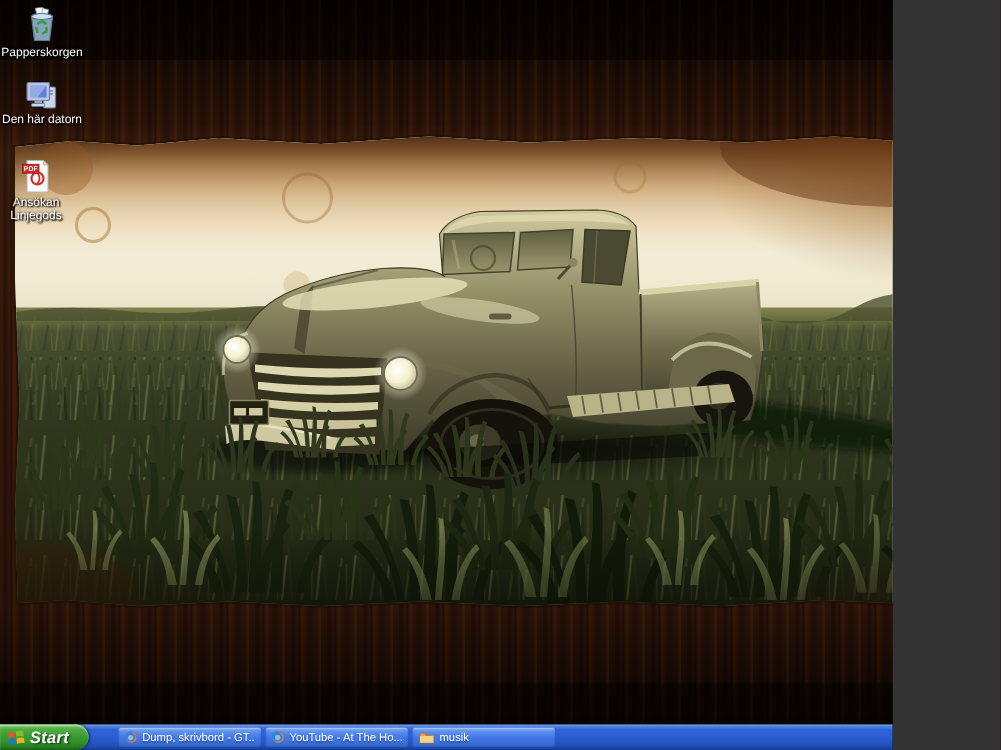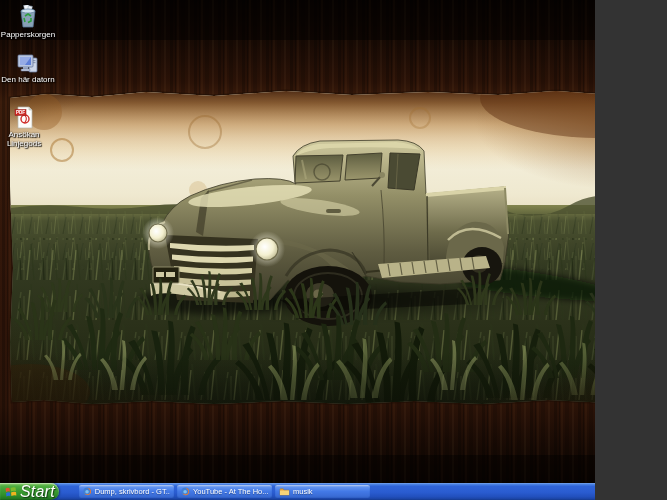--- a/index.html
+++ b/index.html
@@ -38,7 +38,7 @@
     cursor:pointer;
   }
   .start-button .start-text{
-    color:#fff;font-size:16px;font-weight:normal;font-style:italic;
+    color:#fff;font-size:11px;font-weight:bold;font-style:italic;
     text-shadow:1px 1px 1px rgba(0,0,0,.6);letter-spacing:.2px;
   }
   .task-buttons{display:flex;align-items:center;gap:3px;margin-left:20px;flex:1 1 auto;min-width:0;}

